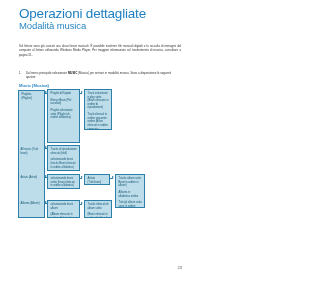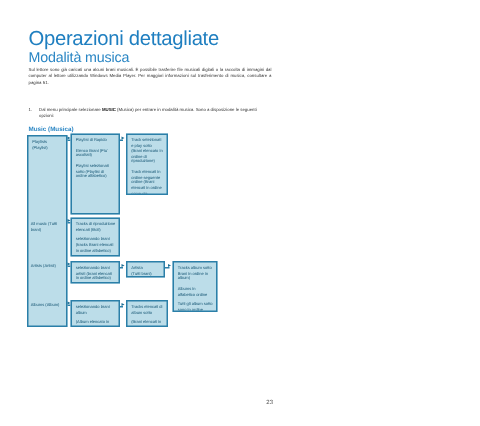--- a/index.html
+++ b/index.html
@@ -17,7 +17,7 @@
 
   
   .h1 {
-    position: absolute; left: 19px; top: 18px;
+    position: absolute; left: 19px; top: 6px;
     font-size: 13.5px; font-weight: 400;
     color: #1f7fc0; letter-spacing: -0.2px;
     white-space: nowrap;

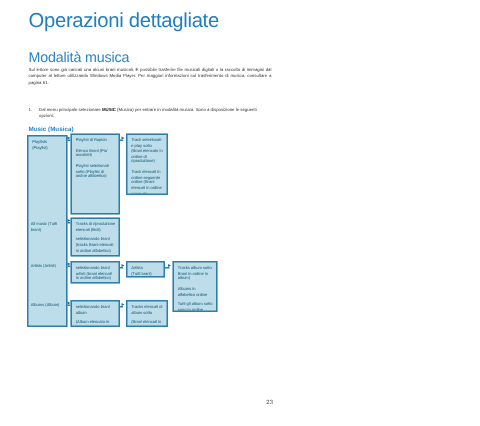--- a/index.html
+++ b/index.html
@@ -23,7 +23,7 @@
     white-space: nowrap;
   }
   .h2 {
-    position: absolute; left: 19px; top: 33px;
+    position: absolute; left: 19px; top: 20px;
     font-size: 9.5px; font-weight: 400;
     color: #2a86c4; letter-spacing: -0.1px;
     white-space: nowrap;

